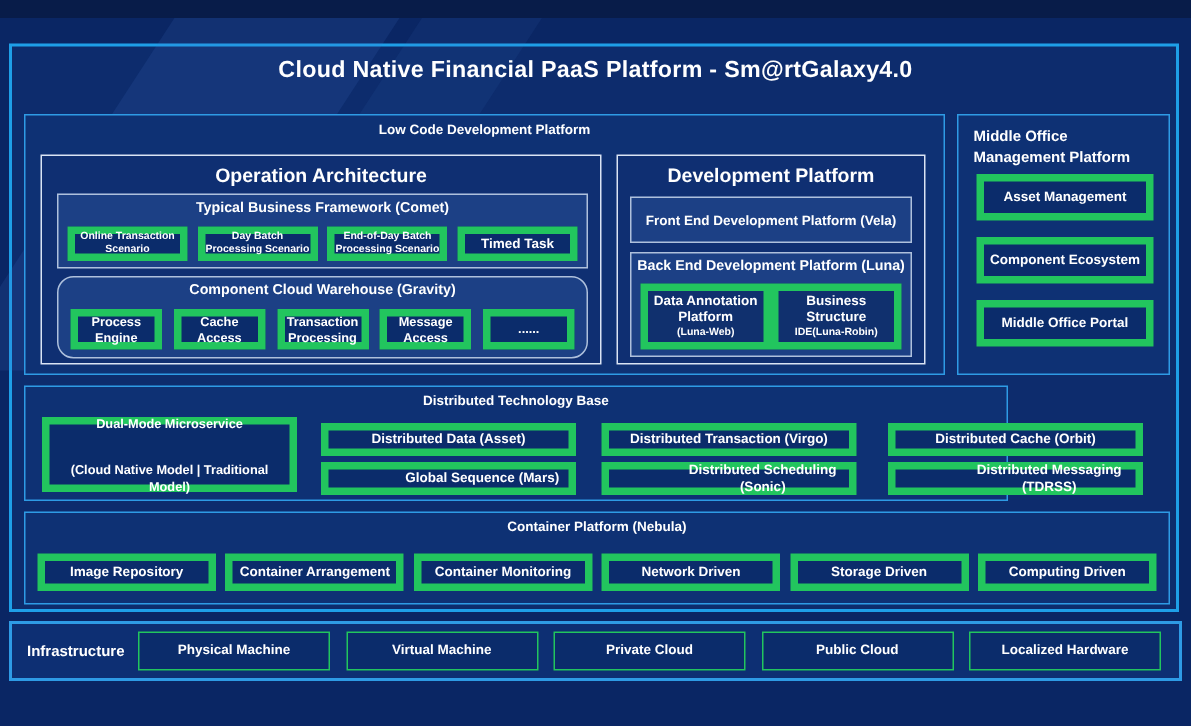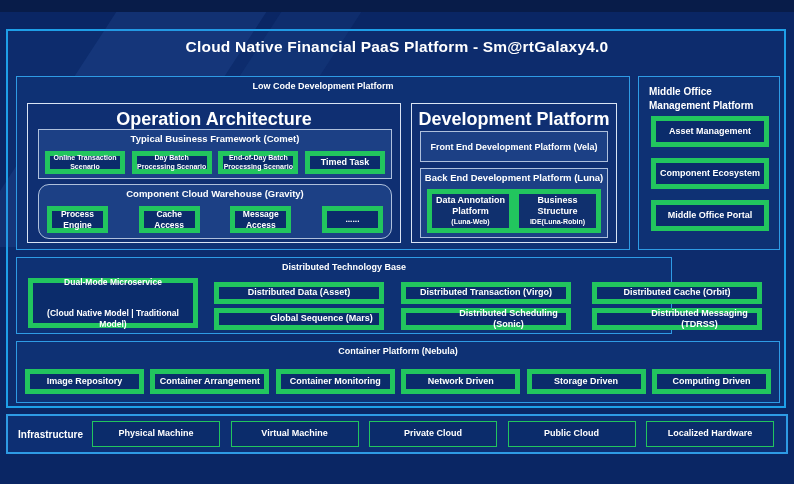--- a/index.html
+++ b/index.html
@@ -16,7 +16,7 @@
   .section { position:absolute; border:1px solid #2E9BE5; background:#0E3174; z-index:2; }
   .section-label { position:absolute; left:0; right:0; top:4px; text-align:center; font-size:9px; font-weight:700; }
   .panel { position:absolute; border:1px solid #D9E4F4; background:#0F2F72; }
-  .panel-title { position:absolute; left:0; right:0; top:5px; text-align:center; font-size:18px; font-weight:700; }
+  .panel-title { position:absolute; left:0; right:0; top:5px; text-align:center; font-size:13px; font-weight:700; }
   .subpanel { position:absolute; border:1px solid #AEC0DC; background:#1C4085; }
   .subpanel-label { position:absolute; left:0; right:0; top:3px; text-align:center; font-size:9.5px; font-weight:700; }
   .leaf { border:5px solid #22c55e; background:#0B2C6B; display:flex; flex-direction:column; align-items:center; justify-content:center; text-align:center; font-weight:700; line-height:1.25; }

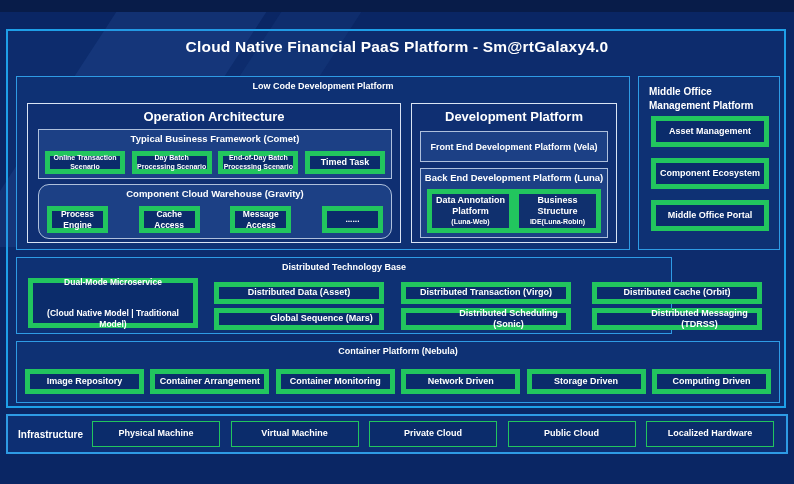--- a/index.html
+++ b/index.html
@@ -95,6 +95,7 @@
         <div class="gravity-row">
           <div class="leaf">Process Engine</div>
           <div class="leaf">Cache Access</div>
+          <div class="leaf">Transaction Processing</div>
           <div class="leaf">Message Access</div>
           <div class="leaf">......</div>
         </div>

